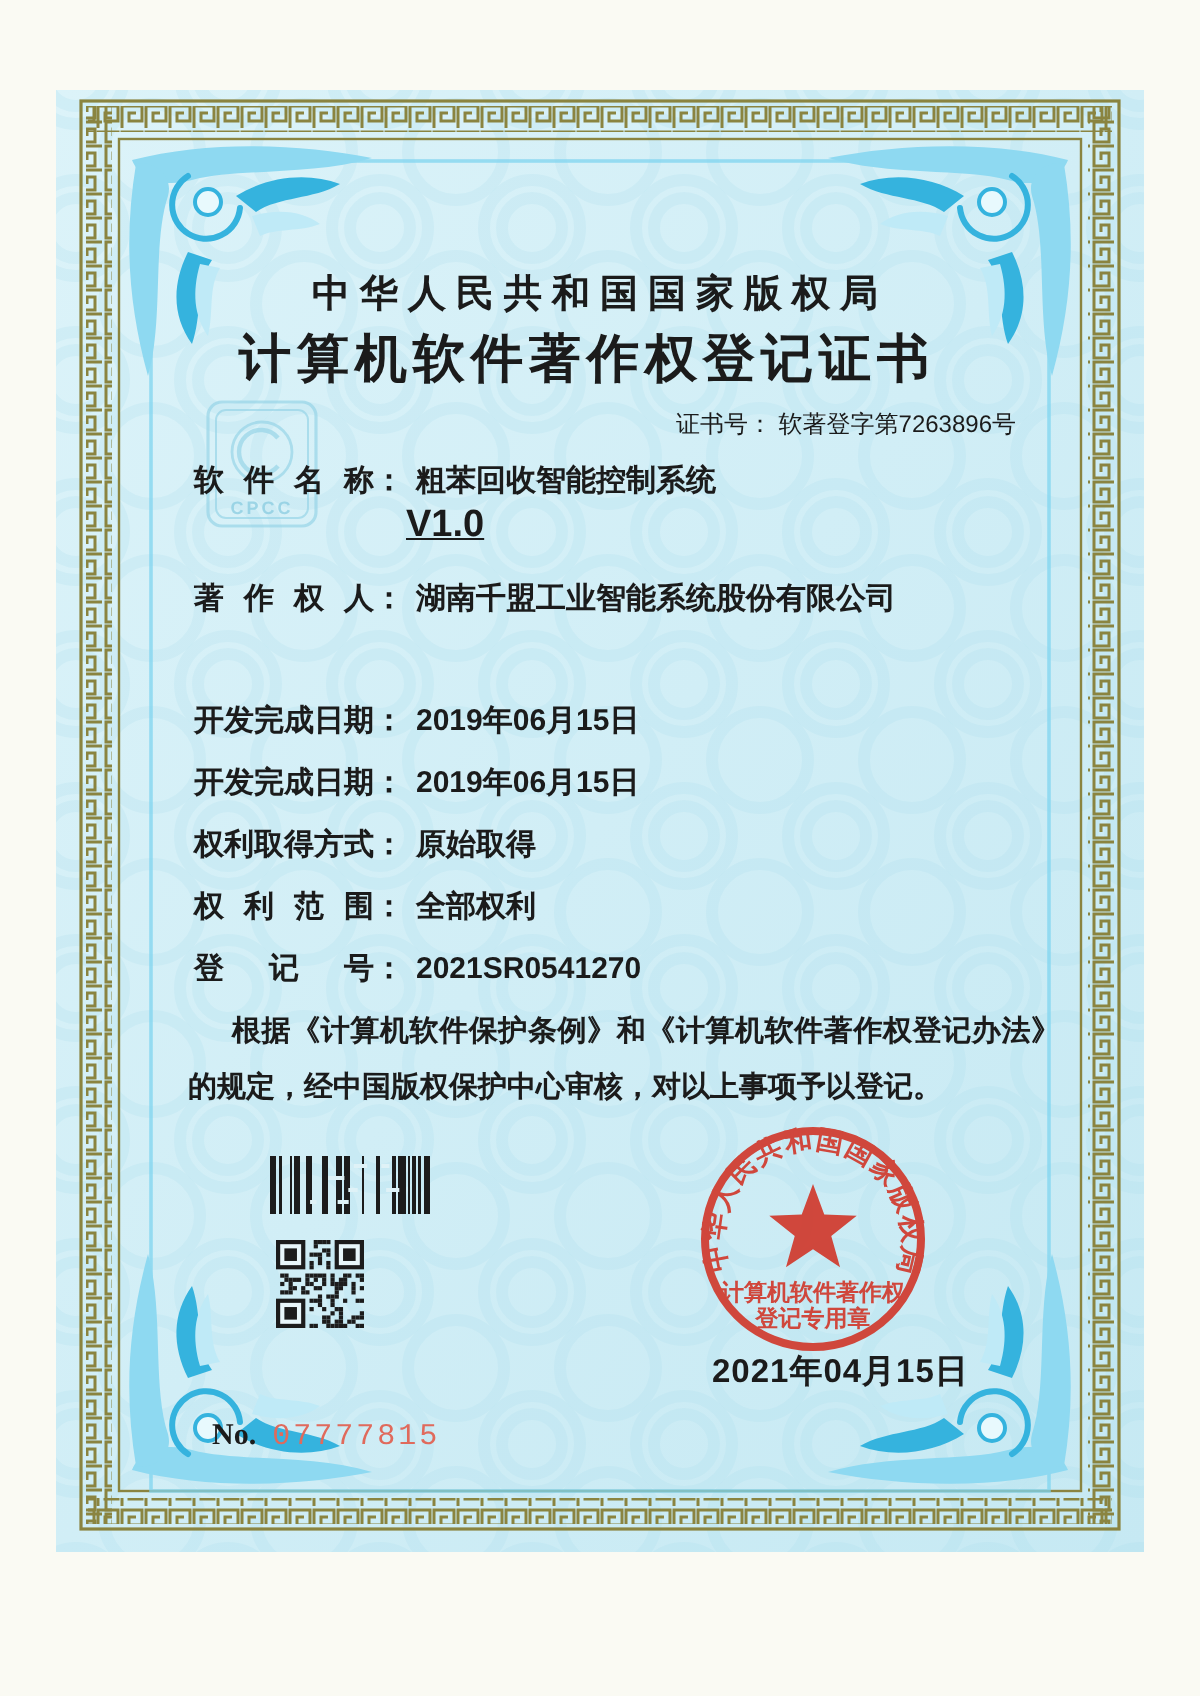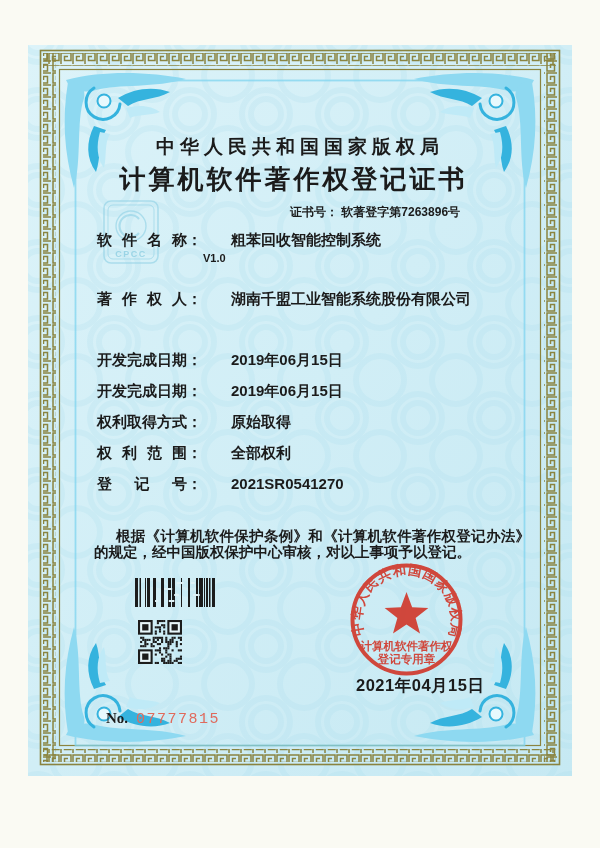--- a/index.html
+++ b/index.html
@@ -25,8 +25,8 @@
   .t-title{position:absolute;left:0;top:162px;width:587px;text-align:center;
            font-family:"Liberation Serif","DejaVu Serif",serif;
            font-size:26px;font-weight:bold;letter-spacing:3px;}
-  .t-certno{position:absolute;left:290px;top:204px;width:218px;text-align:left;
-            font-size:12px;font-weight:bold;}
+  .t-certno{position:absolute;left:290px;top:204px;width:218px;text-align:right;
+            font-size:12px;font-weight:normal;}
   .row{position:absolute;left:97px;font-size:15px;font-weight:bold;white-space:nowrap;}
   .row .lab{display:inline-block;width:90px;text-align:justify;text-align-last:justify;}
   .row .colon{display:inline-block;margin-right:6px;}

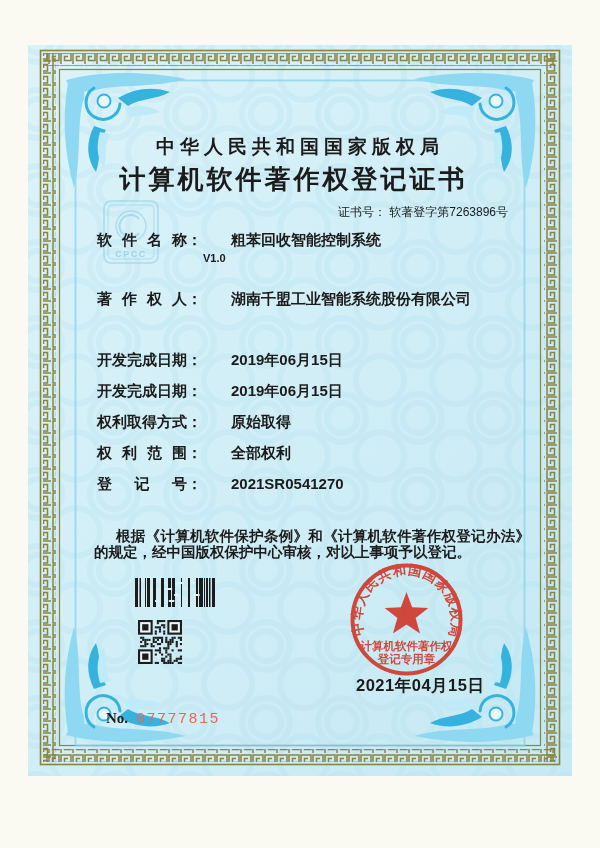--- a/index.html
+++ b/index.html
@@ -30,7 +30,7 @@
   .row{position:absolute;left:97px;font-size:15px;font-weight:bold;white-space:nowrap;}
   .row .lab{display:inline-block;width:90px;text-align:justify;text-align-last:justify;}
   .row .colon{display:inline-block;margin-right:6px;}
-  .row .val{display:inline-block;margin-left:23px;}
+  .row .val{display:inline-block;}
   .version{position:absolute;left:203px;top:252px;font-size:11px;font-weight:bold;}
   .body-par{position:absolute;left:94px;top:528px;width:436px;font-size:14.5px;
             font-weight:bold;line-height:16px;text-indent:22px;text-align:justify;}

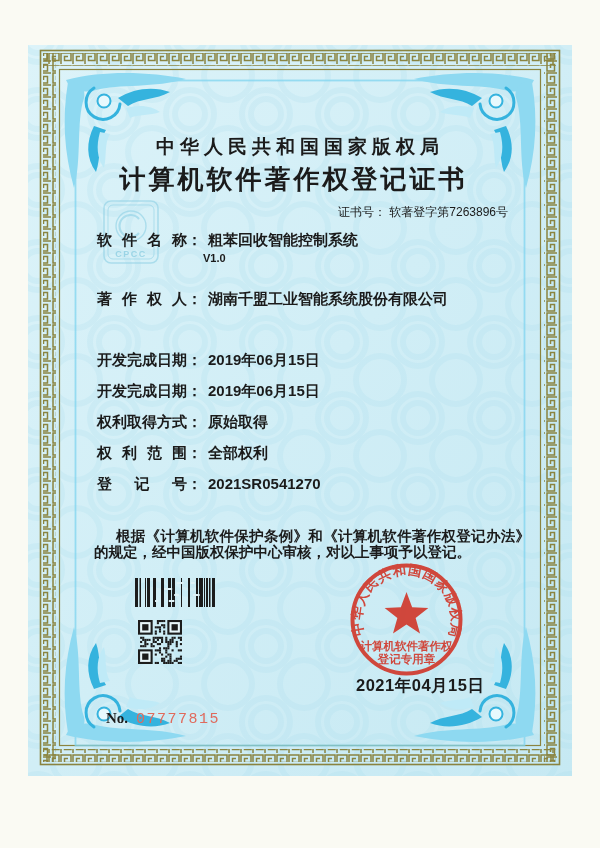--- a/index.html
+++ b/index.html
@@ -31,7 +31,7 @@
   .row .lab{display:inline-block;width:90px;text-align:justify;text-align-last:justify;}
   .row .colon{display:inline-block;margin-right:6px;}
   .row .val{display:inline-block;}
-  .version{position:absolute;left:203px;top:252px;font-size:11px;font-weight:bold;}
+  .version{position:absolute;left:203px;top:252px;font-size:19px;font-weight:bold;text-decoration:underline;}
   .body-par{position:absolute;left:94px;top:528px;width:436px;font-size:14.5px;
             font-weight:bold;line-height:16px;text-indent:22px;text-align:justify;}
   .serial{position:absolute;left:106px;top:674px;font-size:15px;

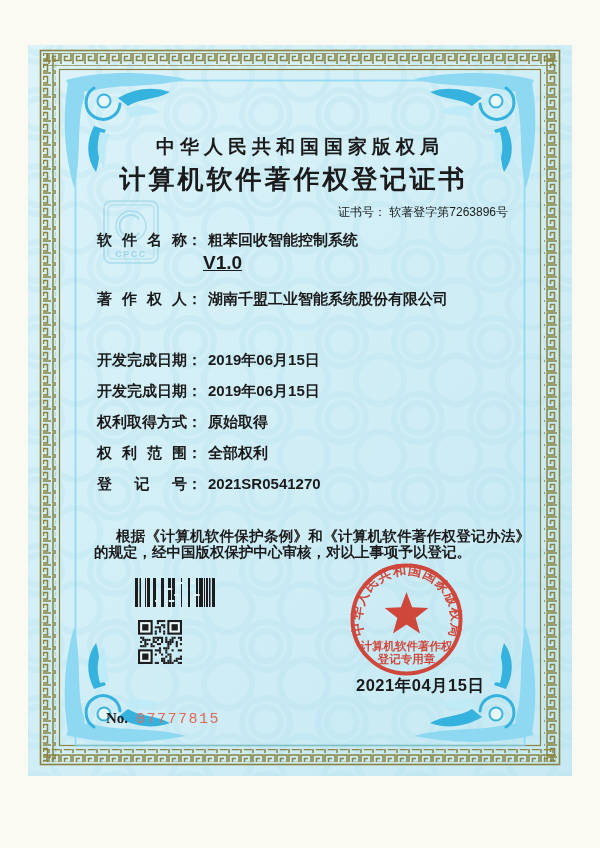--- a/index.html
+++ b/index.html
@@ -32,8 +32,8 @@
   .row .colon{display:inline-block;margin-right:6px;}
   .row .val{display:inline-block;}
   .version{position:absolute;left:203px;top:252px;font-size:19px;font-weight:bold;text-decoration:underline;}
-  .body-par{position:absolute;left:94px;top:528px;width:436px;font-size:14.5px;
-            font-weight:bold;line-height:16px;text-indent:22px;text-align:justify;}
+  .body-par{position:absolute;left:94px;top:502px;width:436px;font-size:14.5px;
+            font-weight:bold;line-height:28px;text-indent:22px;text-align:justify;}
   .serial{position:absolute;left:106px;top:674px;font-size:15px;
           font-family:"Liberation Serif","DejaVu Serif",serif;font-weight:bold;margin-top:36px;}
   .serial .num{color:var(--serial-red);font-family:"Liberation Mono","DejaVu Sans Mono",monospace;

